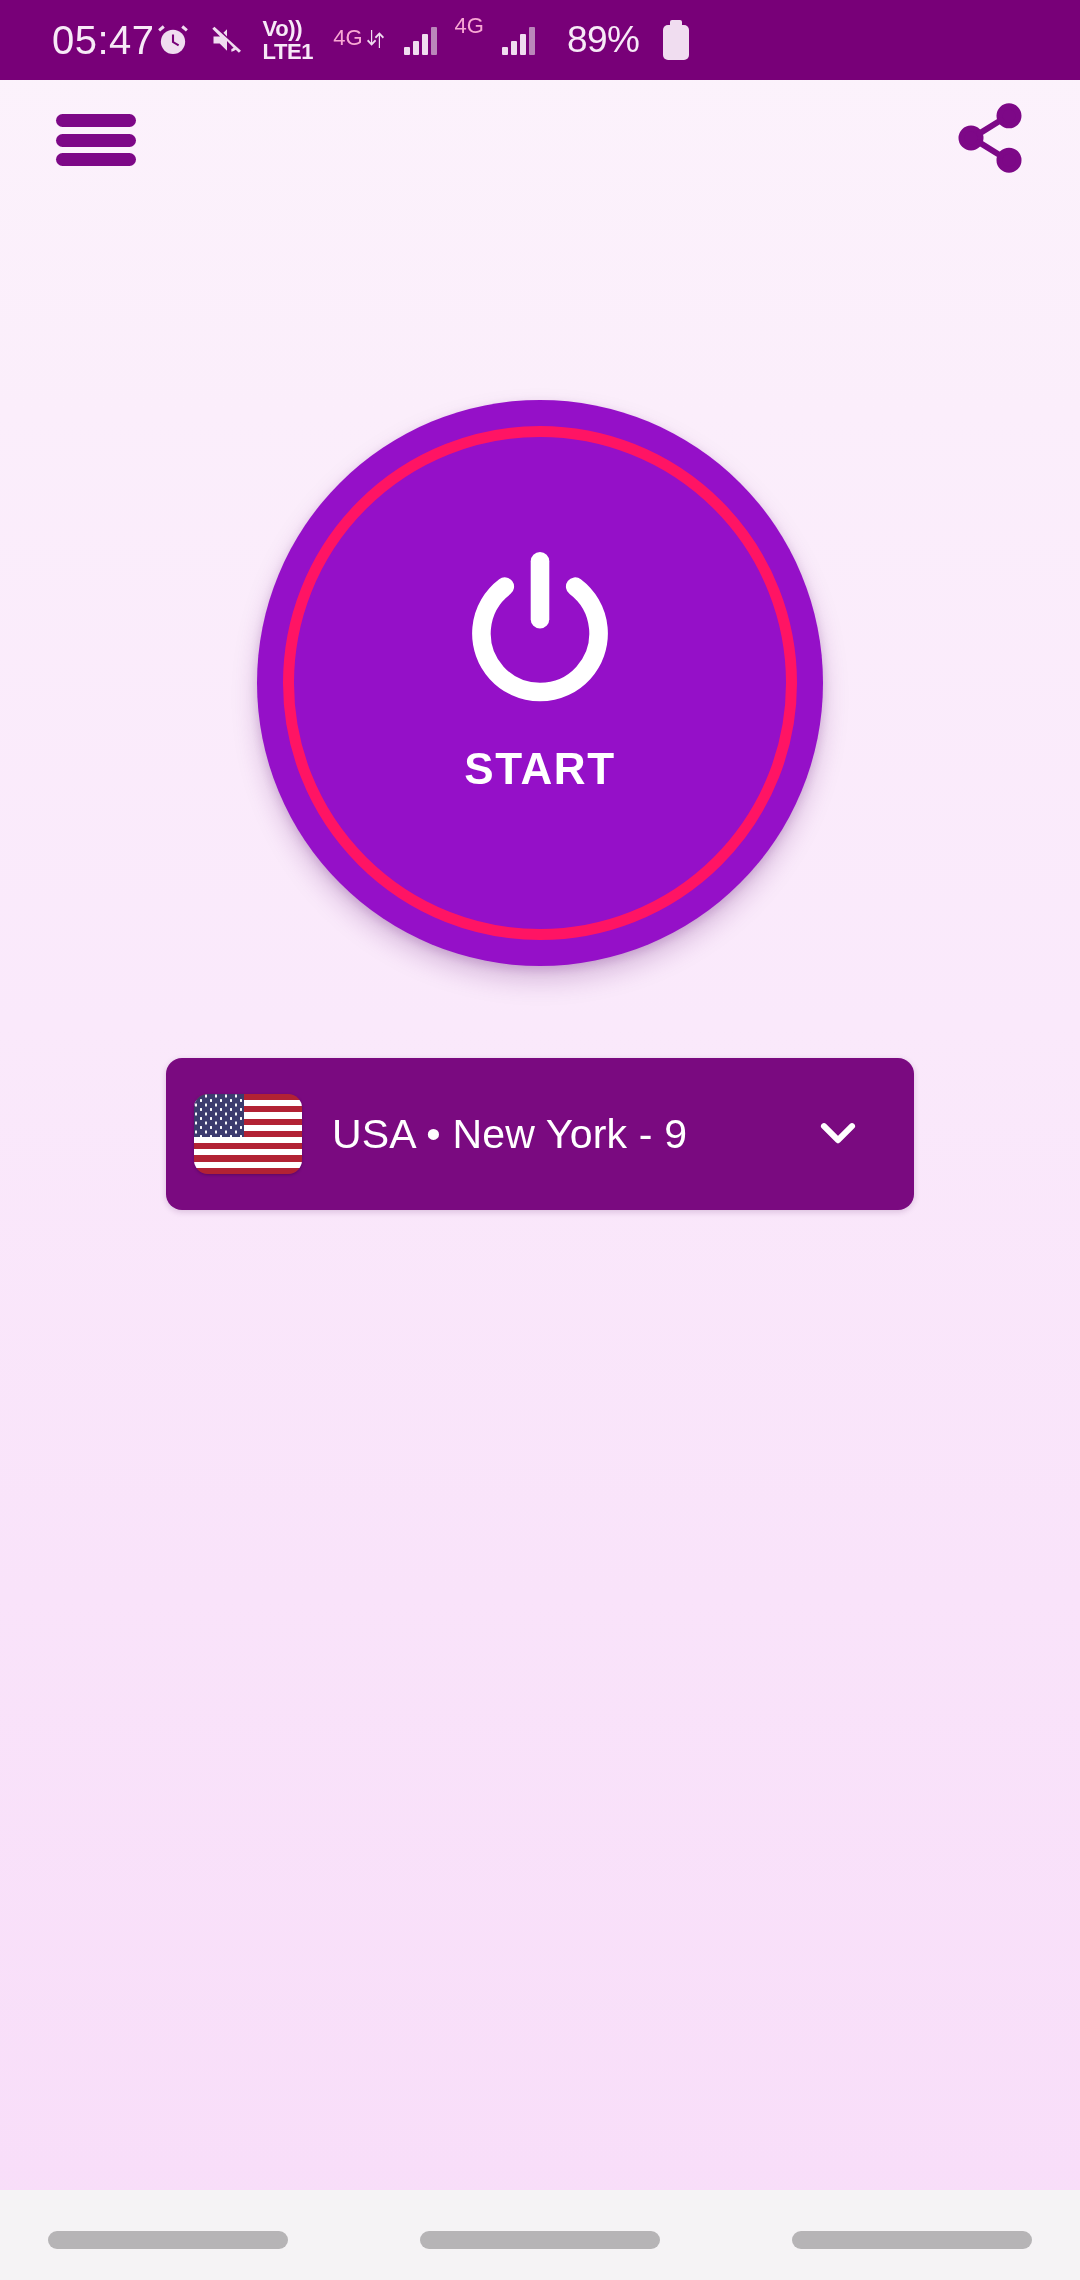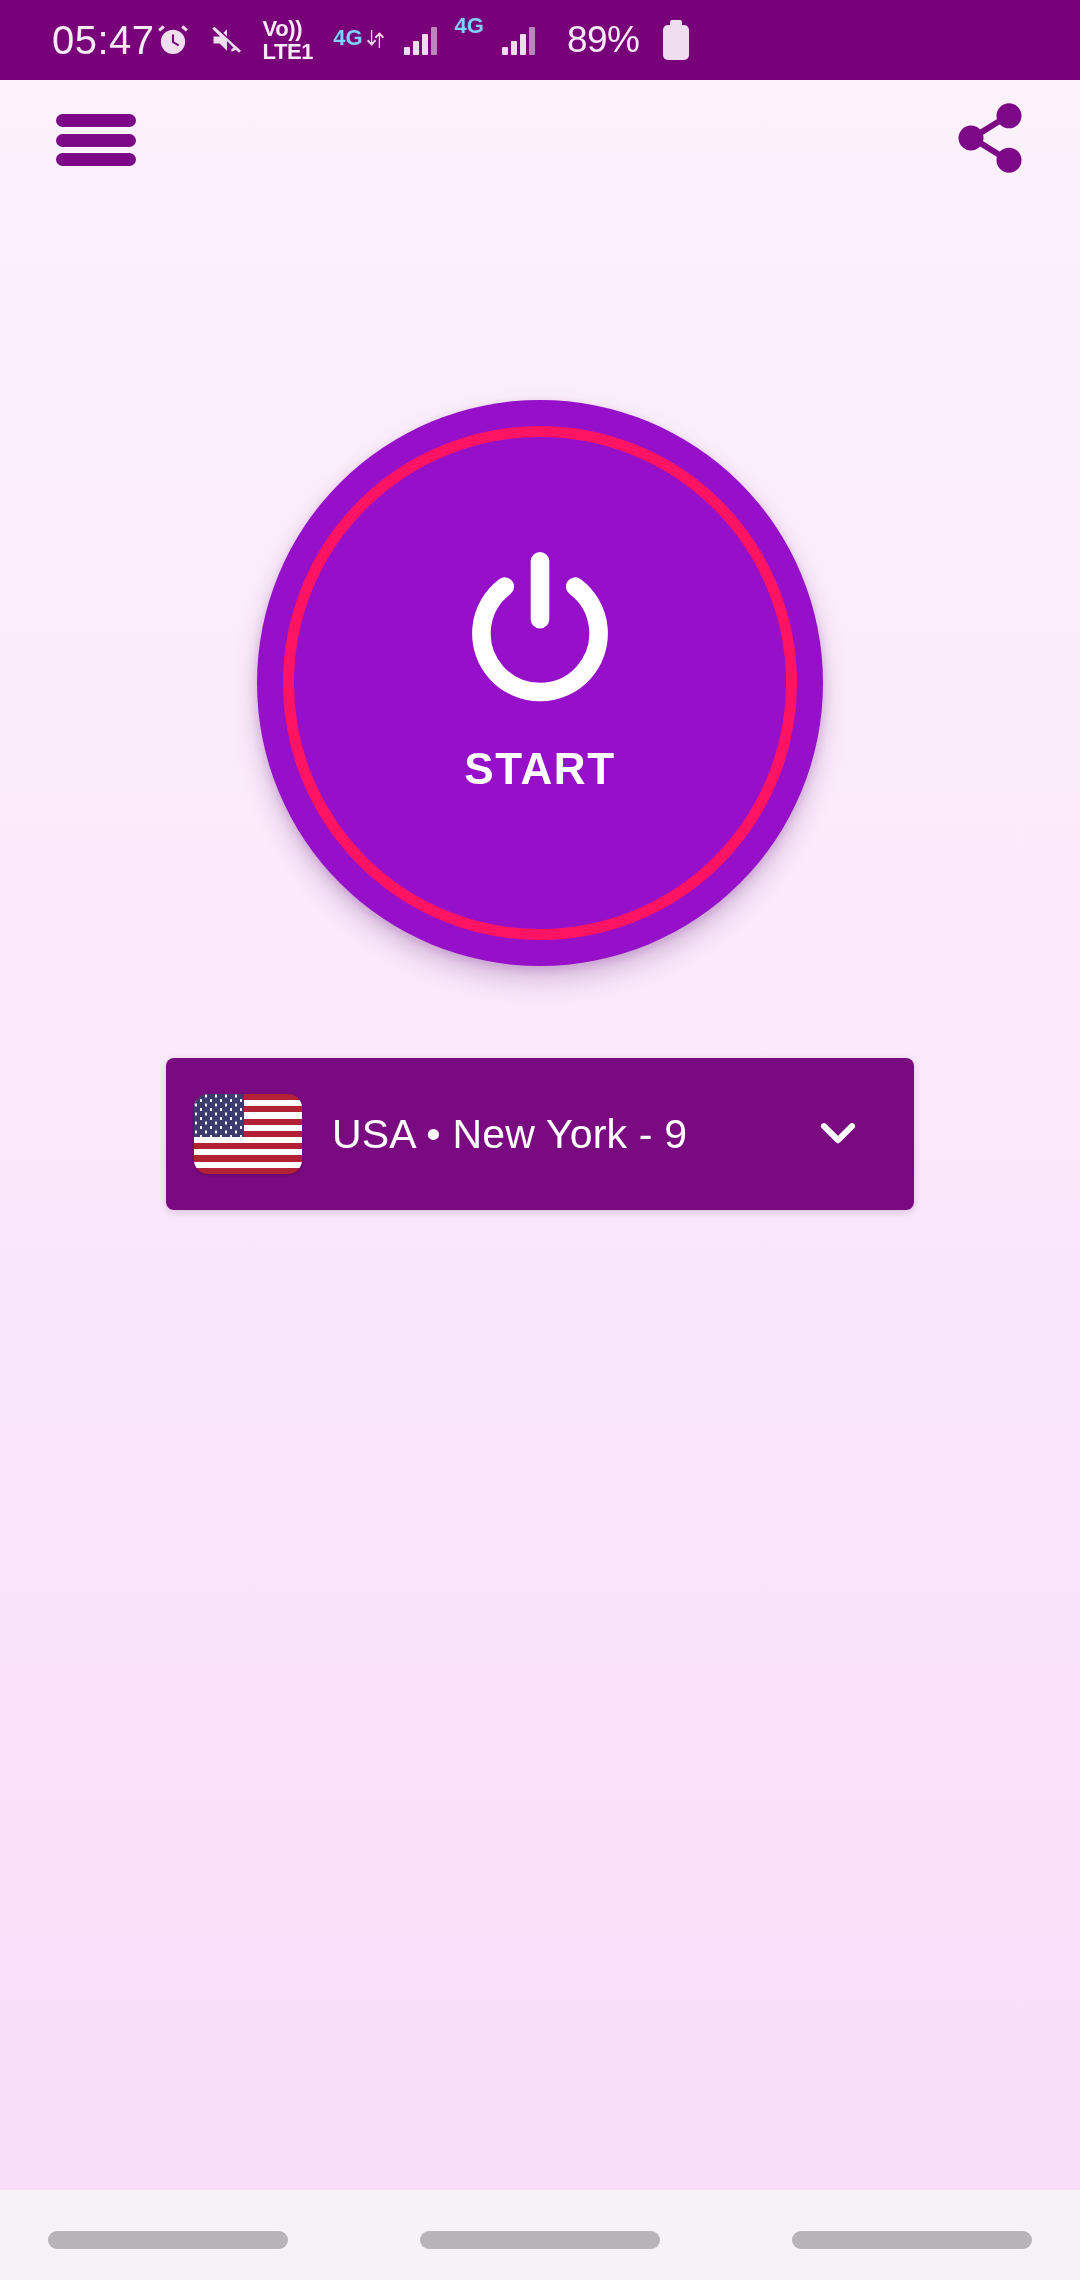--- a/index.html
+++ b/index.html
@@ -75,8 +75,8 @@
   }
   .gen-label {
     font-size: 22px;
-    font-weight: bold;
-    color: #7dd3fc;
+    font-weight: normal;
+    color: #f9a8d4;
     line-height: 1;
     position: relative;
     top: -4px;

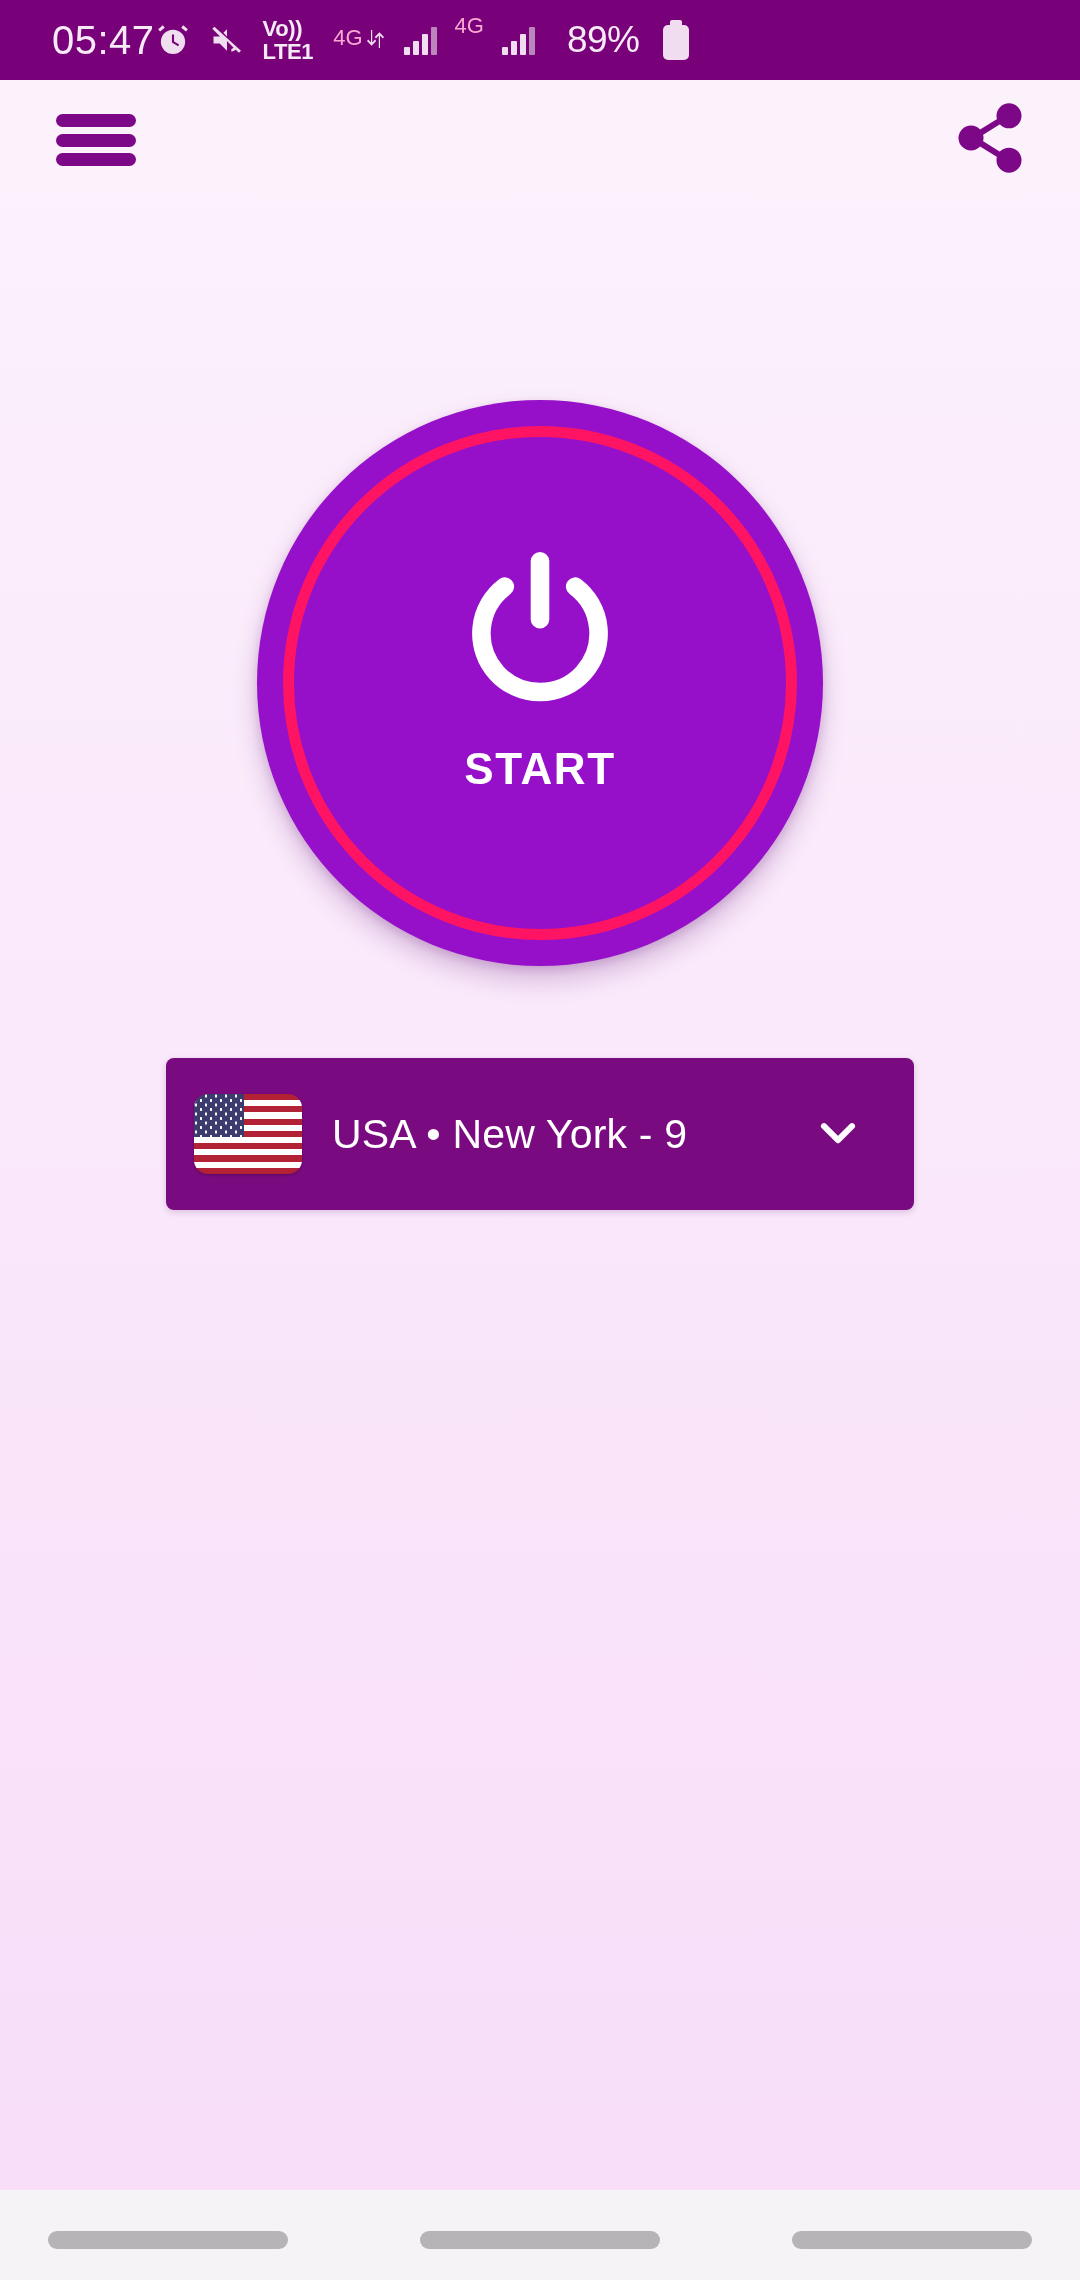--- a/index.html
+++ b/index.html
@@ -233,7 +233,7 @@
     width: 748px;
     height: 152px;
     background: #7a0a80;
-    border-radius: 8px;
+    border-radius: 16px;
     display: flex;
     align-items: center;
     padding: 0 48px 0 28px;

